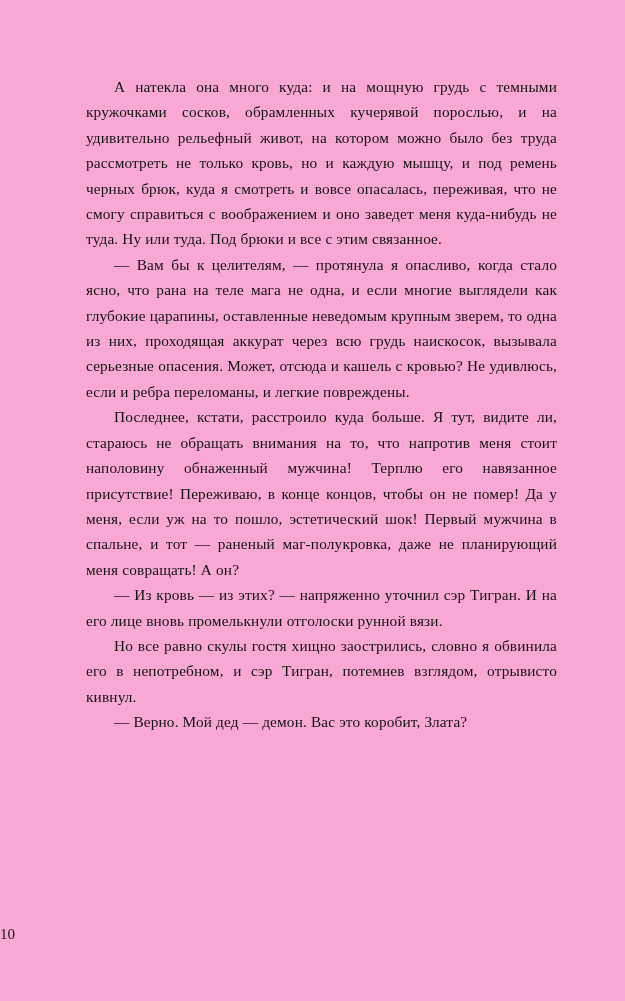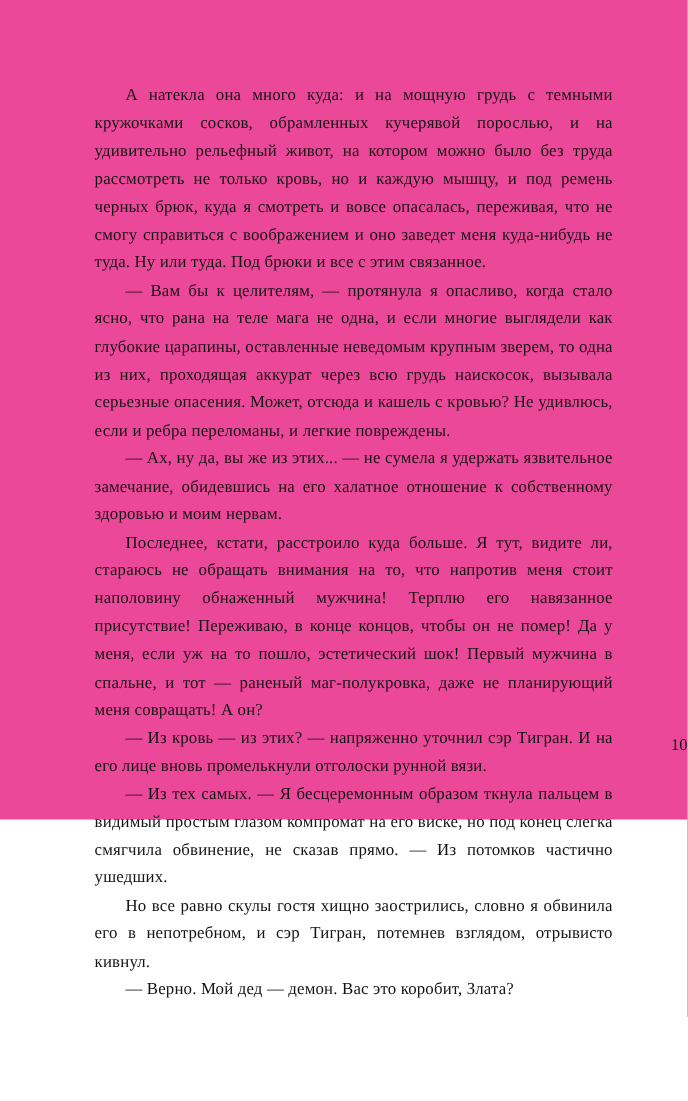--- a/index.html
+++ b/index.html
@@ -17,10 +17,10 @@
   .page {
     position: relative;
     width: 625px;
-    height: 745px;
+    height: 1001px;
     box-sizing: border-box;
     padding: 74px 68px 0 86px;
-    background: #ec4899;
+    background: #f9a8d4;
   }
   .text-block {
     font-size: 15.3px;

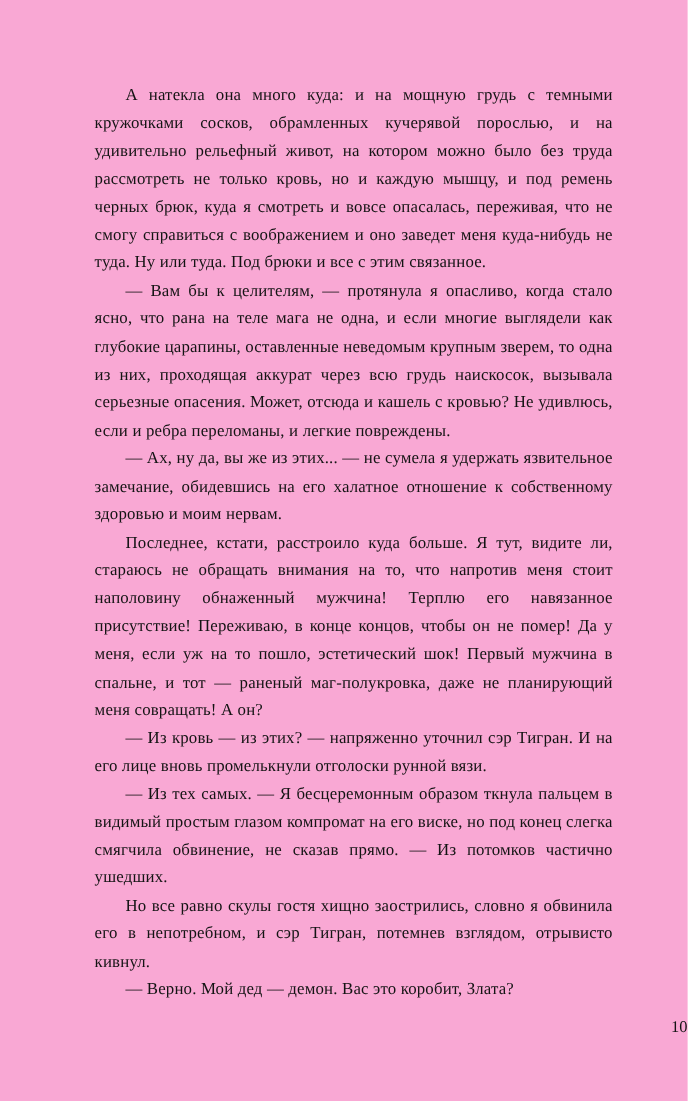--- a/index.html
+++ b/index.html
@@ -57,7 +57,6 @@
   <div class="text-block">
     <p class="para">А натекла она много куда: и на мощную грудь с темными кружочками сосков, обрамленных кучерявой порослью, и на удивительно рельефный живот, на котором можно было без труда рассмотреть не только кровь, но и каждую мышцу, и под ремень черных брюк, куда я смотреть и вовсе опасалась, переживая, что не смогу справиться с воображением и оно заведет меня куда-нибудь не туда. Ну или туда. Под брюки и все с этим связанное.</p>
     <p class="para">— Вам бы к целителям, — протянула я опасливо, когда стало ясно, что рана на теле мага не одна, и если многие выглядели как глубокие царапины, оставленные неведомым крупным зверем, то одна из них, проходящая аккурат через всю грудь наискосок, вызывала серьезные опасения. Может, отсюда и кашель с кровью? Не удивлюсь, если и ребра переломаны, и легкие повреждены.</p>
-    <p class="para">— Ах, ну да, вы же из этих... — не сумела я удержать язвительное замечание, обидевшись на его халатное отношение к собственному здоровью и моим нервам.</p>
     <p class="para">Последнее, кстати, расстроило куда больше. Я тут, видите ли, стараюсь не обращать внимания на то, что напротив меня стоит наполовину обнаженный мужчина! Терплю его навязанное присутствие! Переживаю, в конце концов, чтобы он не помер! Да у меня, если уж на то пошло, эстетический шок! Первый мужчина в спальне, и тот — раненый маг-полукровка, даже не планирующий меня совращать! А он?</p>
     <p class="para">— Из кровь — из этих? — напряженно уточнил сэр Тигран. И на его лице вновь промелькнули отголоски рунной вязи.</p>
     <p class="para">— Из тех самых. — Я бесцеремонным образом ткнула пальцем в видимый простым глазом компромат на его виске, но под конец слегка смягчила обвинение, не сказав прямо. — Из потомков частично ушедших.</p>

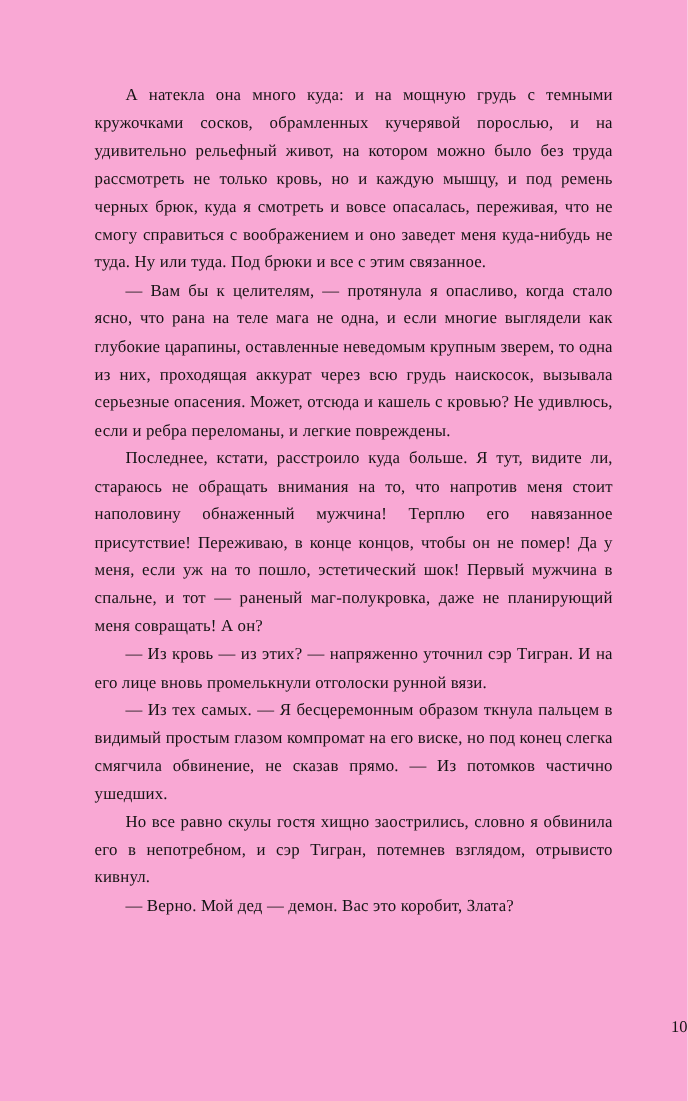--- a/index.html
+++ b/index.html
@@ -59,7 +59,6 @@
     <p class="para">— Вам бы к целителям, — протянула я опасливо, когда стало ясно, что рана на теле мага не одна, и если многие выглядели как глубокие царапины, оставленные неведомым крупным зверем, то одна из них, проходящая аккурат через всю грудь наискосок, вызывала серьезные опасения. Может, отсюда и кашель с кровью? Не удивлюсь, если и ребра переломаны, и легкие повреждены.</p>
     <p class="para">Последнее, кстати, расстроило куда больше. Я тут, видите ли, стараюсь не обращать внимания на то, что напротив меня стоит наполовину обнаженный мужчина! Терплю его навязанное присутствие! Переживаю, в конце концов, чтобы он не помер! Да у меня, если уж на то пошло, эстетический шок! Первый мужчина в спальне, и тот — раненый маг-полукровка, даже не планирующий меня совращать! А он?</p>
     <p class="para">— Из кровь — из этих? — напряженно уточнил сэр Тигран. И на его лице вновь промелькнули отголоски рунной вязи.</p>
-    <p class="para">— Из тех самых. — Я бесцеремонным образом ткнула пальцем в видимый простым глазом компромат на его виске, но под конец слегка смягчила обвинение, не сказав прямо. — Из потомков частично ушедших.</p>
     <p class="para">Но все равно скулы гостя хищно заострились, словно я обвинила его в непотребном, и сэр Тигран, потемнев взглядом, отрывисто кивнул.</p>
     <p class="para">— Верно. Мой дед — демон. Вас это коробит, Злата?</p>
   </div>

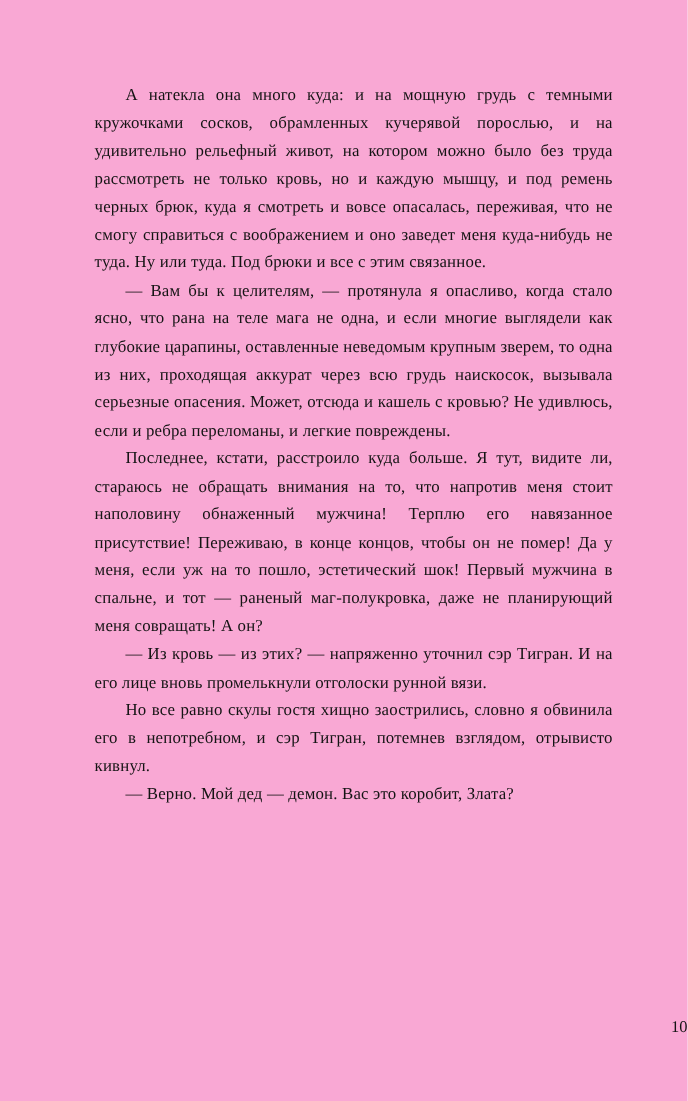--- a/index.html
+++ b/index.html
@@ -44,7 +44,7 @@
     left: 0;
     right: 0;
     bottom: 58px;
-    text-align: right;
+    text-align: left;
     font-size: 15px;
     color: #141414;
     font-family: "Liberation Serif", serif;

